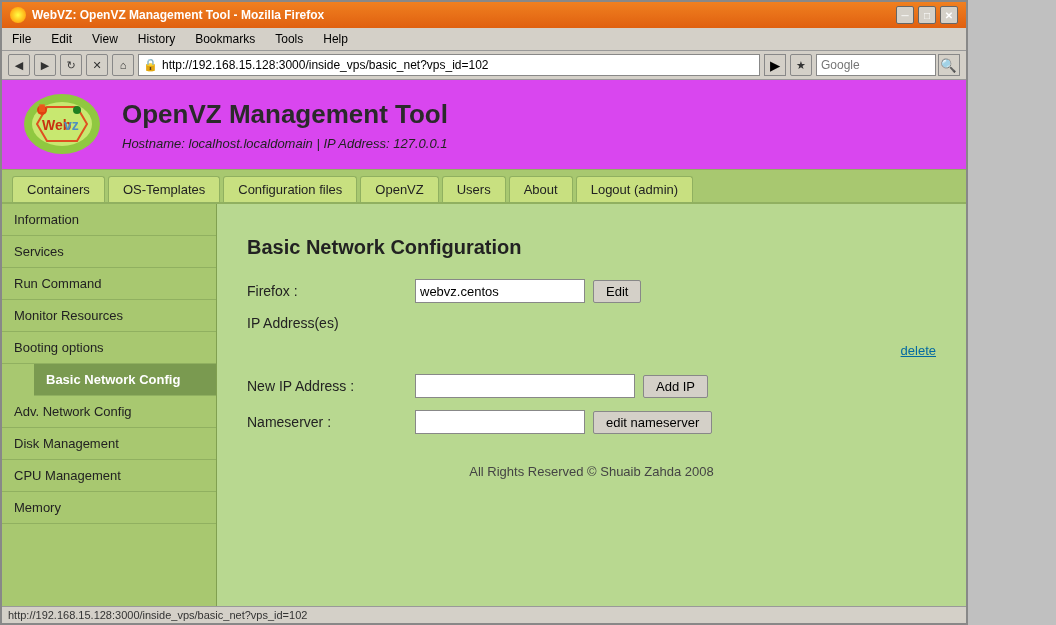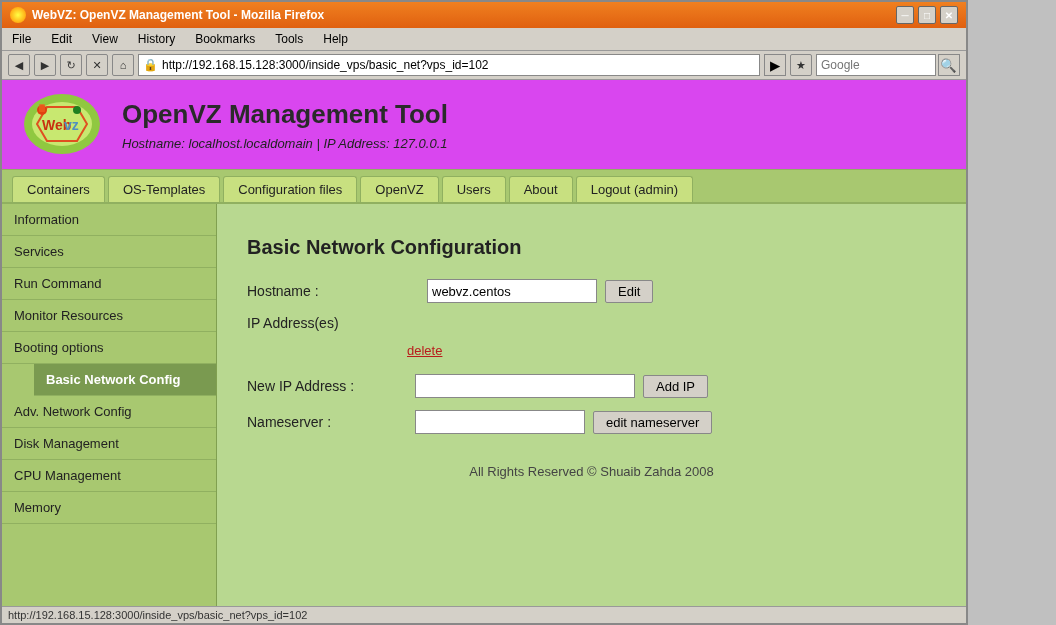--- a/index.html
+++ b/index.html
@@ -173,7 +173,7 @@
         <div class="page-title">Basic Network Configuration</div>
 
         <div class="form-row">
-          <span class="form-label">Hostname :</span>
+          <span class="form-label">Firefox :</span>
           <input class="form-input" style="width: 170px; margin-left: 12px;" type="text" value="webvz.centos">
           <button class="form-btn">Edit</button>
         </div>

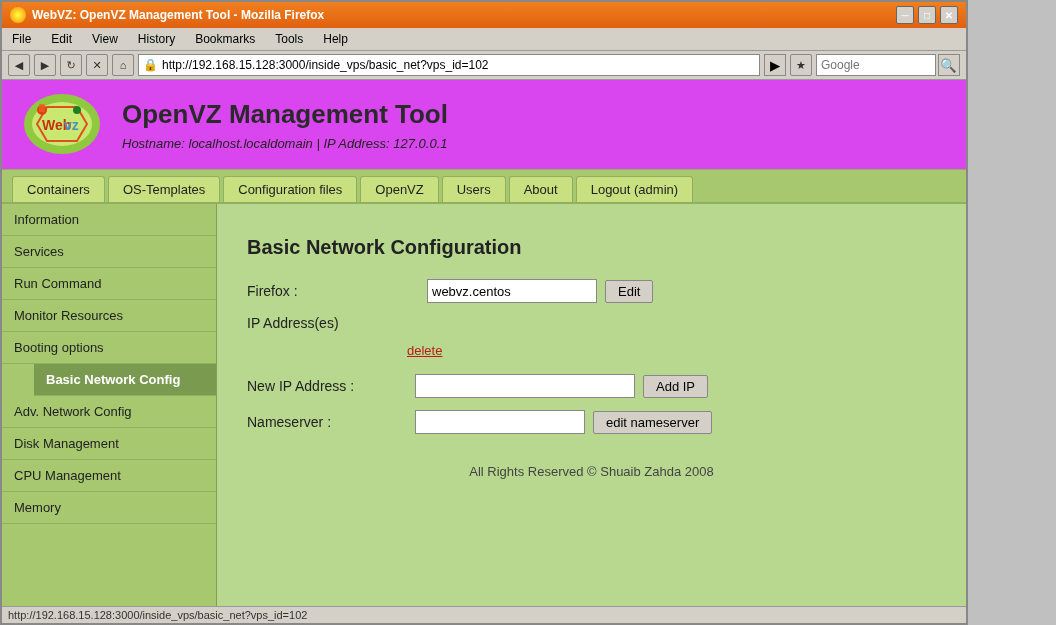--- a/index.html
+++ b/index.html
@@ -174,7 +174,7 @@
 
         <div class="form-row">
           <span class="form-label">Firefox :</span>
-          <input class="form-input" style="width: 170px; margin-left: 12px;" type="text" value="webvz.centos">
+          <input class="form-input" style="width: 170px;" type="text" value="webvz.centos">
           <button class="form-btn">Edit</button>
         </div>
 

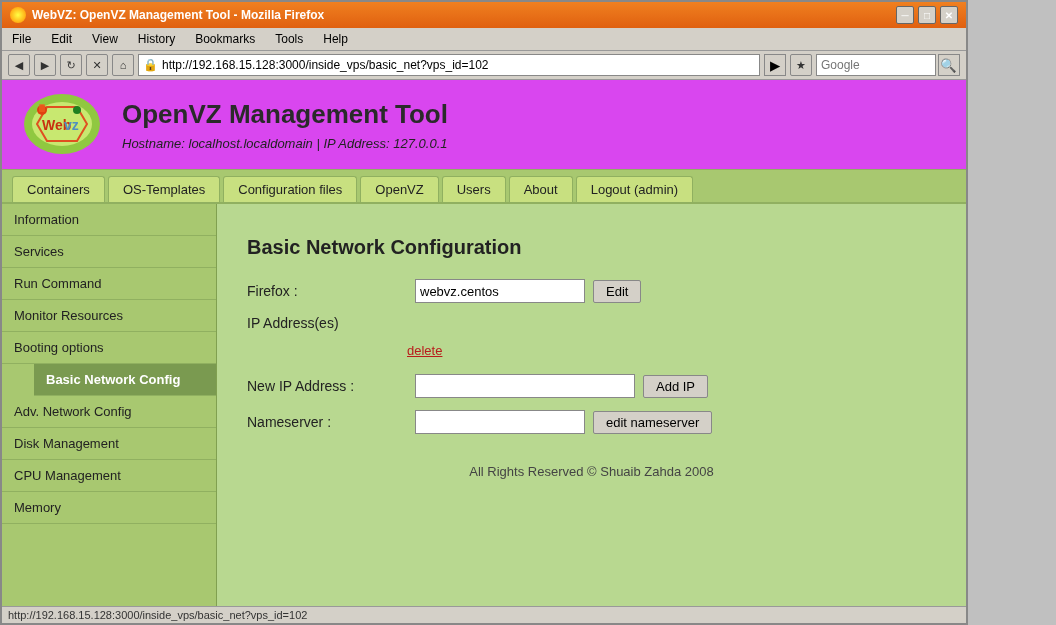--- a/index.html
+++ b/index.html
@@ -60,7 +60,7 @@
     .form-input { height: 24px; border: 1px solid #888; padding: 0 4px; font-size: 13px; background: white; }
     .form-btn { padding: 3px 12px; background: #d4d0c8; border: 1px solid #888; cursor: pointer; font-size: 13px; border-radius: 2px; }
 
-    .delete-link { color: #b91c1c; text-decoration: underline; cursor: pointer; margin-left: 160px; display: block; margin-bottom: 8px; }
+    .delete-link { color: #0369a1; text-decoration: underline; cursor: pointer; margin-left: 160px; display: block; margin-bottom: 8px; text-align: right; }
 
     .footer-text { text-align: center; color: #444; font-size: 13px; margin-top: 30px; }
 

